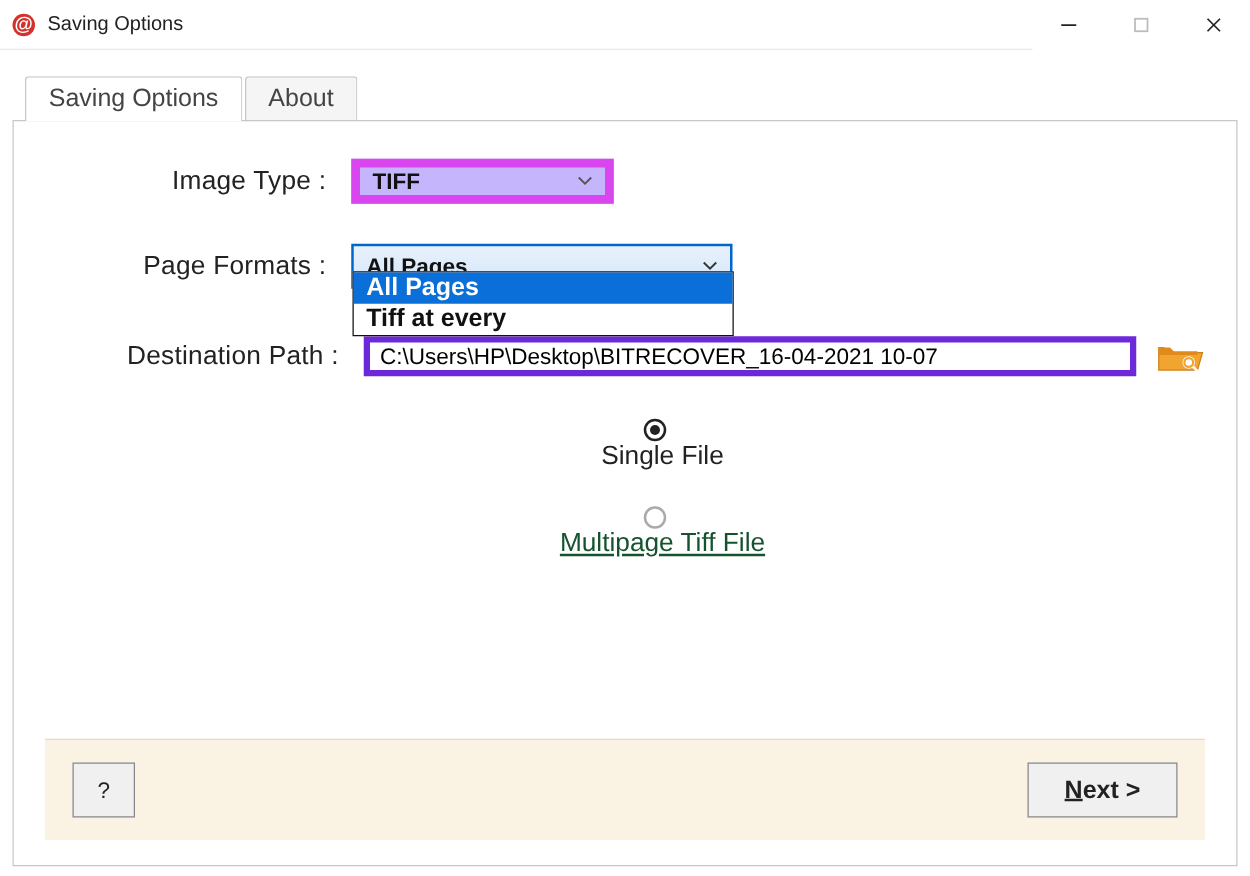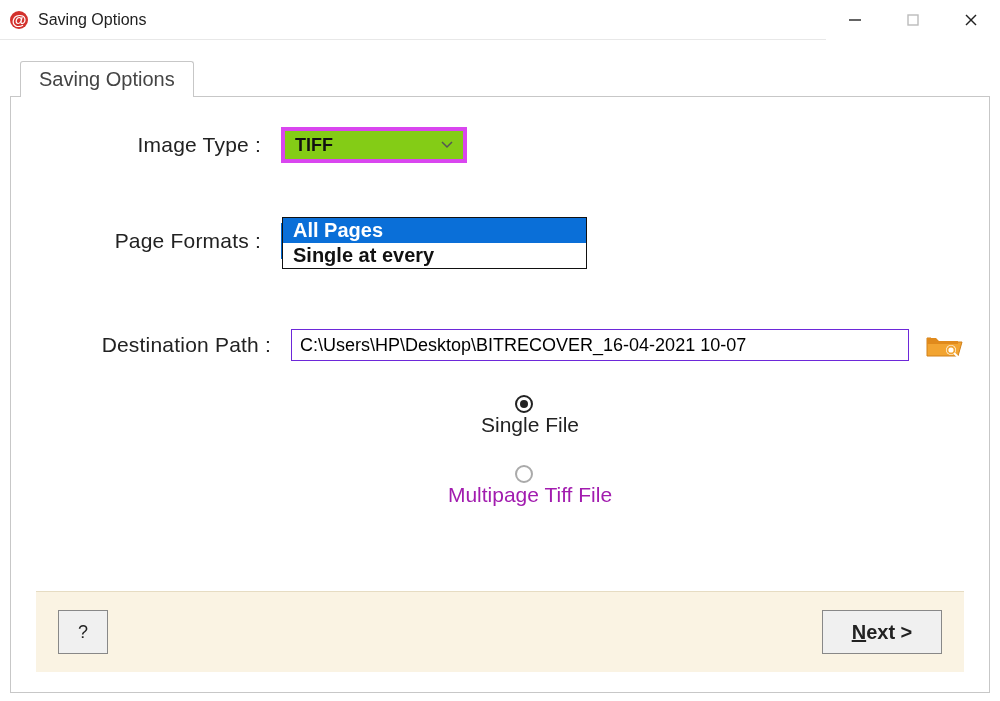--- a/index.html
+++ b/index.html
@@ -132,6 +132,7 @@
 <div class="content">
   <div class="tabs-row">
     <div class="tab active">Saving Options</div>
+    <div class="tab">About</div>
   </div>
   <div class="tab-body">
 

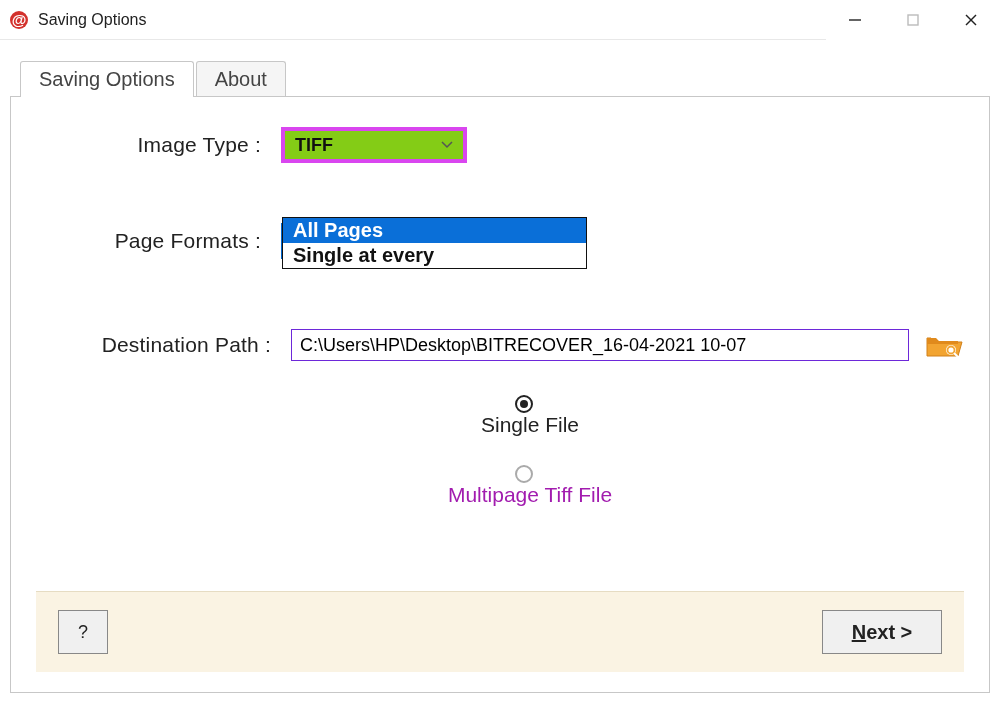--- a/index.html
+++ b/index.html
@@ -43,7 +43,7 @@
     display: flex; flex-direction: column;
   }
 
-  .form-row { display: flex; align-items: center; margin-bottom: 60px; }
+  .form-row { display: flex; align-items: center; margin-bottom: 32px; }
   .form-label {
     width: 245px; text-align: right; padding-right: 20px;
     font-size: 21px; color: #222; letter-spacing: 0.2px;

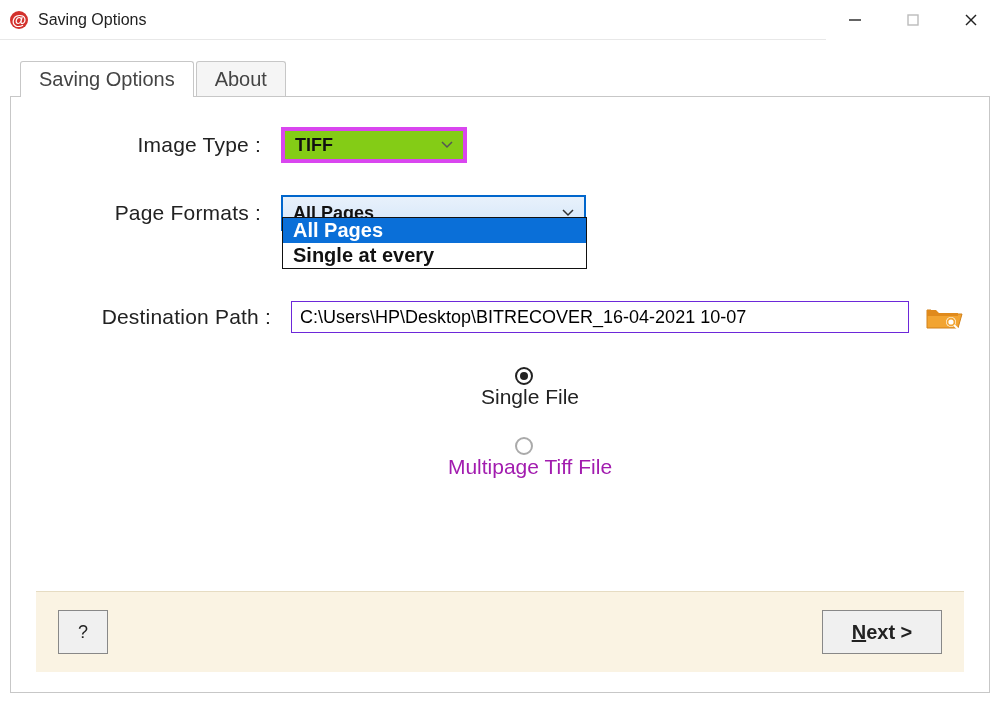--- a/index.html
+++ b/index.html
@@ -50,7 +50,7 @@
   }
 
   .select-box {
-    width: 186px; height: 36px; background: #84cc16; border: 4px solid #d946ef;
+    width: 210px; height: 36px; background: #c4b5fd; border: 7px solid #d946ef;
     display: flex; align-items: center; padding: 0 10px; cursor: pointer;
     justify-content: space-between;
   }

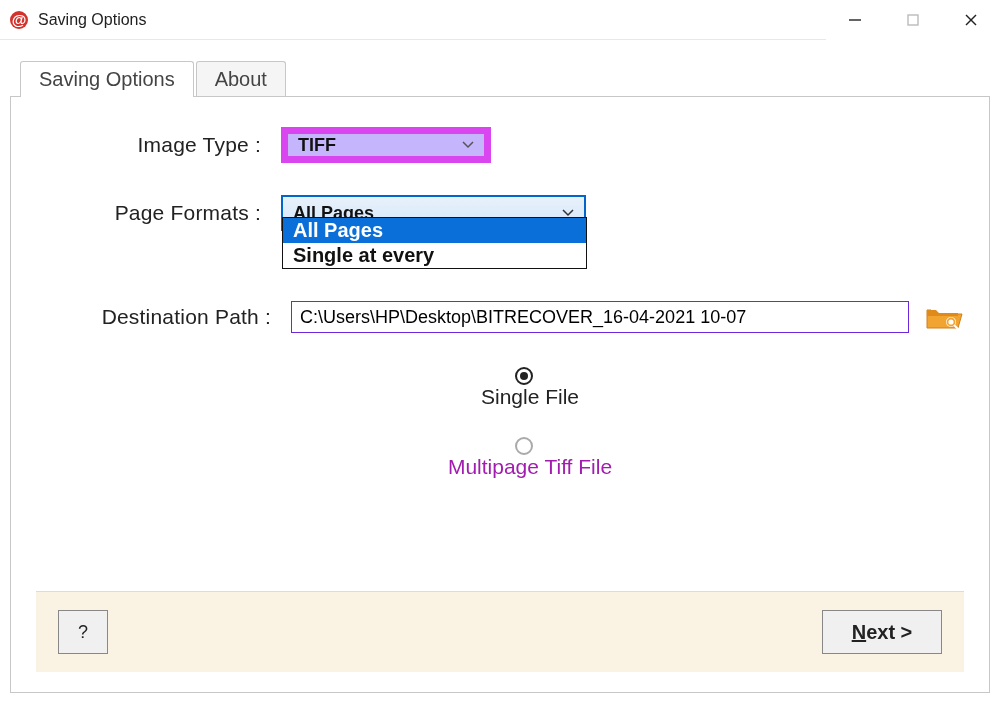--- a/index.html
+++ b/index.html
@@ -158,7 +158,7 @@
 
     <div class="dropdown">
       <div class="opt sel">All Pages</div>
-      <div class="opt">Single at every</div>
+      <div class="opt">Tiff at every</div>
     </div>
 
     <div class="form-row" style="margin-bottom: 34px; margin-top: 32px;">

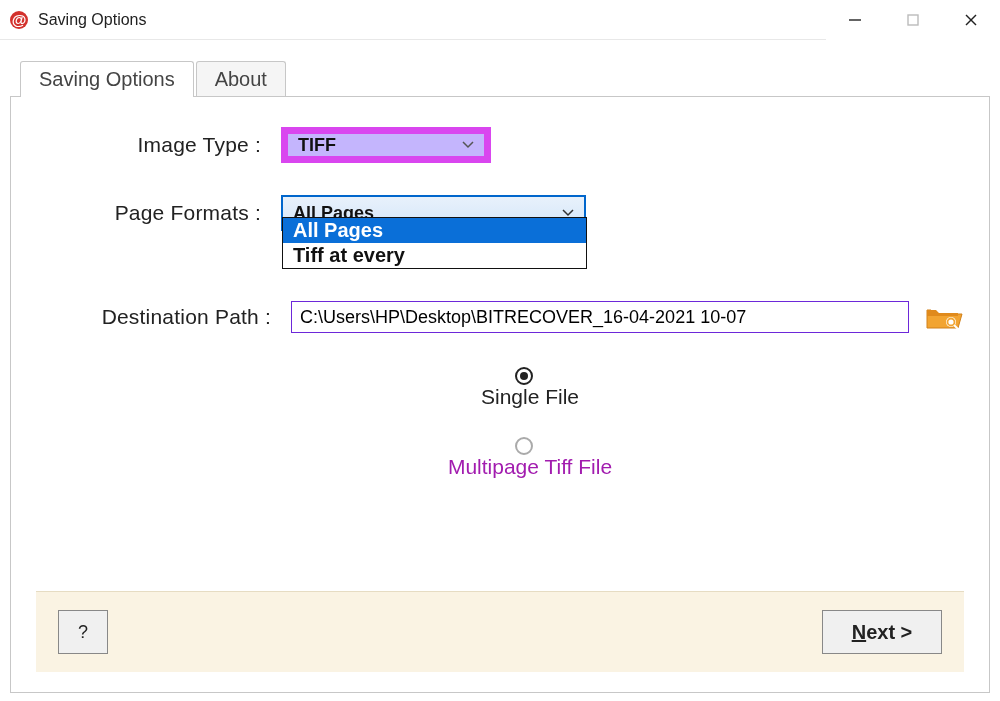--- a/index.html
+++ b/index.html
@@ -161,7 +161,7 @@
       <div class="opt">Tiff at every</div>
     </div>
 
-    <div class="form-row" style="margin-bottom: 34px; margin-top: 32px;">
+    <div class="form-row" style="margin-bottom: 34px;">
       <div class="form-label" style="width: 255px;">Destination Path :</div>
       <input class="dest-input" value="C:\Users\HP\Desktop\BITRECOVER_16-04-2021 10-07" style="">
       <div class="folder-btn">

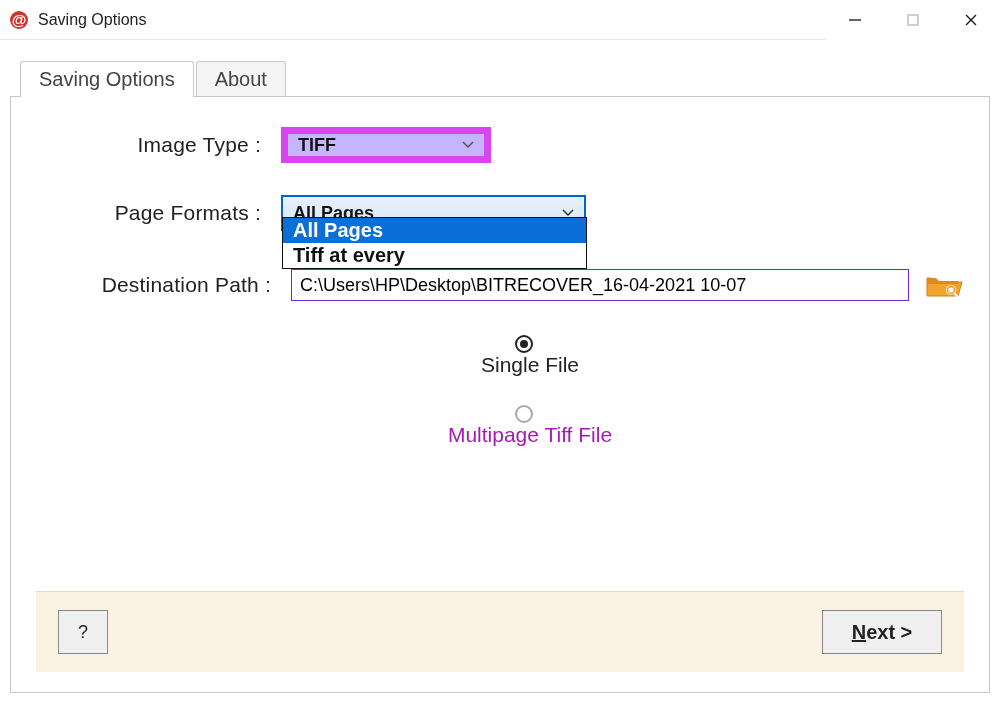--- a/index.html
+++ b/index.html
@@ -72,7 +72,7 @@
   .dropdown .opt.sel { background: #0a6fd8; color: #fff; }
 
   .dest-input {
-    flex: 1; height: 32px; border: 1px solid #6d28d9; background: #fff;
+    flex: 1; height: 32px; border: 5px solid #6d28d9; background: #fff;
     font-size: 18px; padding: 2px 8px; outline: none; margin-right: 15px;
   }
   .folder-btn {

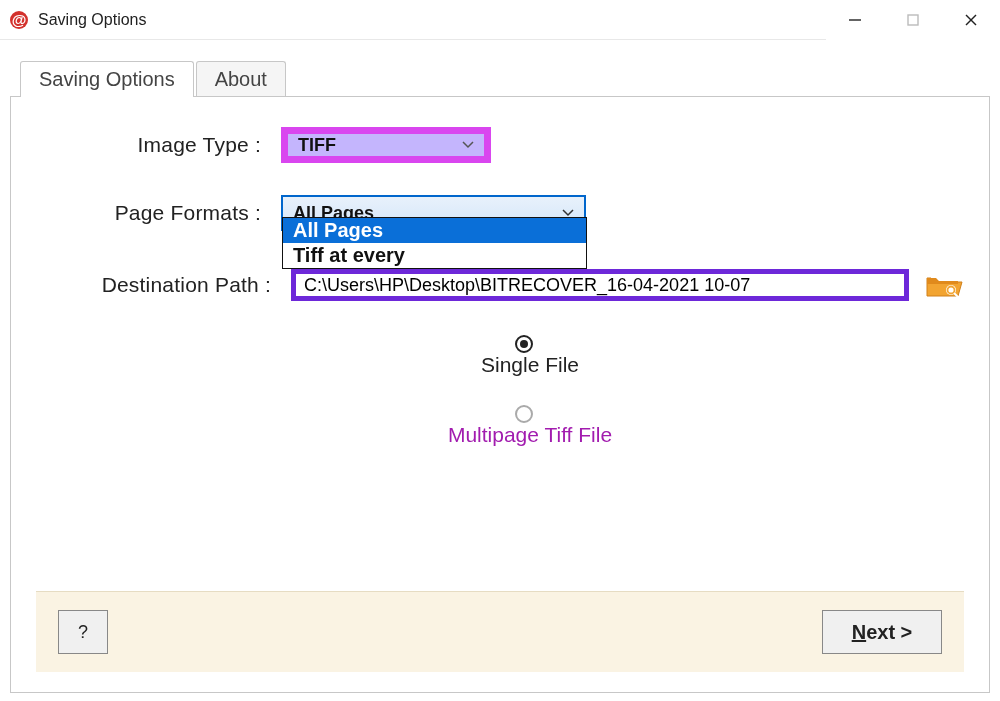--- a/index.html
+++ b/index.html
@@ -87,7 +87,7 @@
   .radio-outer.off { border-color: #aaa; }
   .radio-inner { width: 8px; height: 8px; border-radius: 50%; background: #222; }
   .radio-label { font-size: 21px; color: #222; }
-  .radio-label.dim { color: #a21caf; }
+  .radio-label.dim { color: #14532d; text-decoration: underline; }
 
   .footer {
     margin-top: auto; background: #faf3e3; border-top: 1px solid #e6dcc3;

